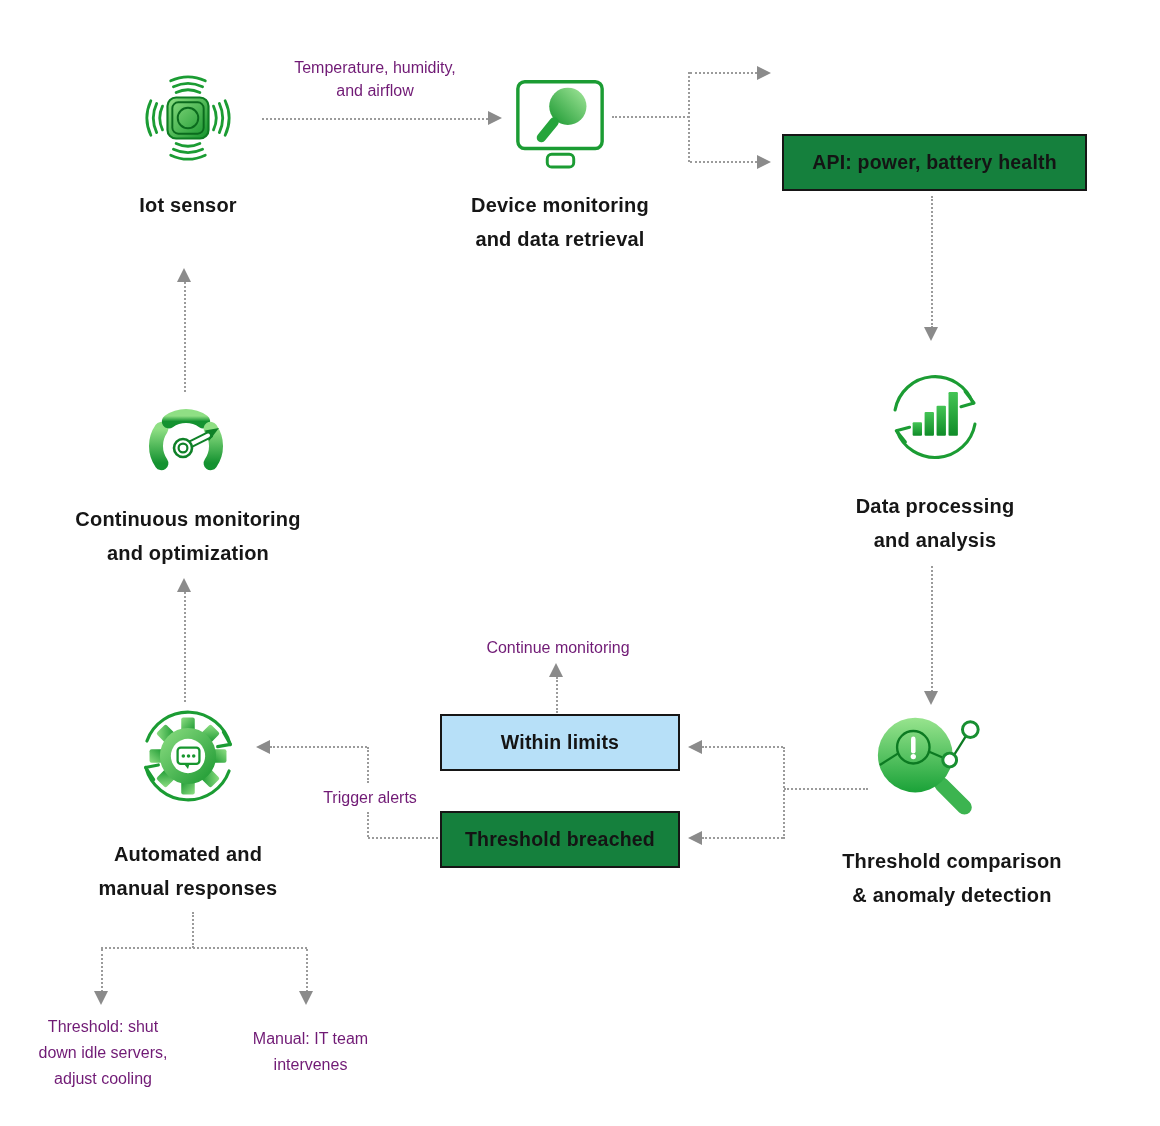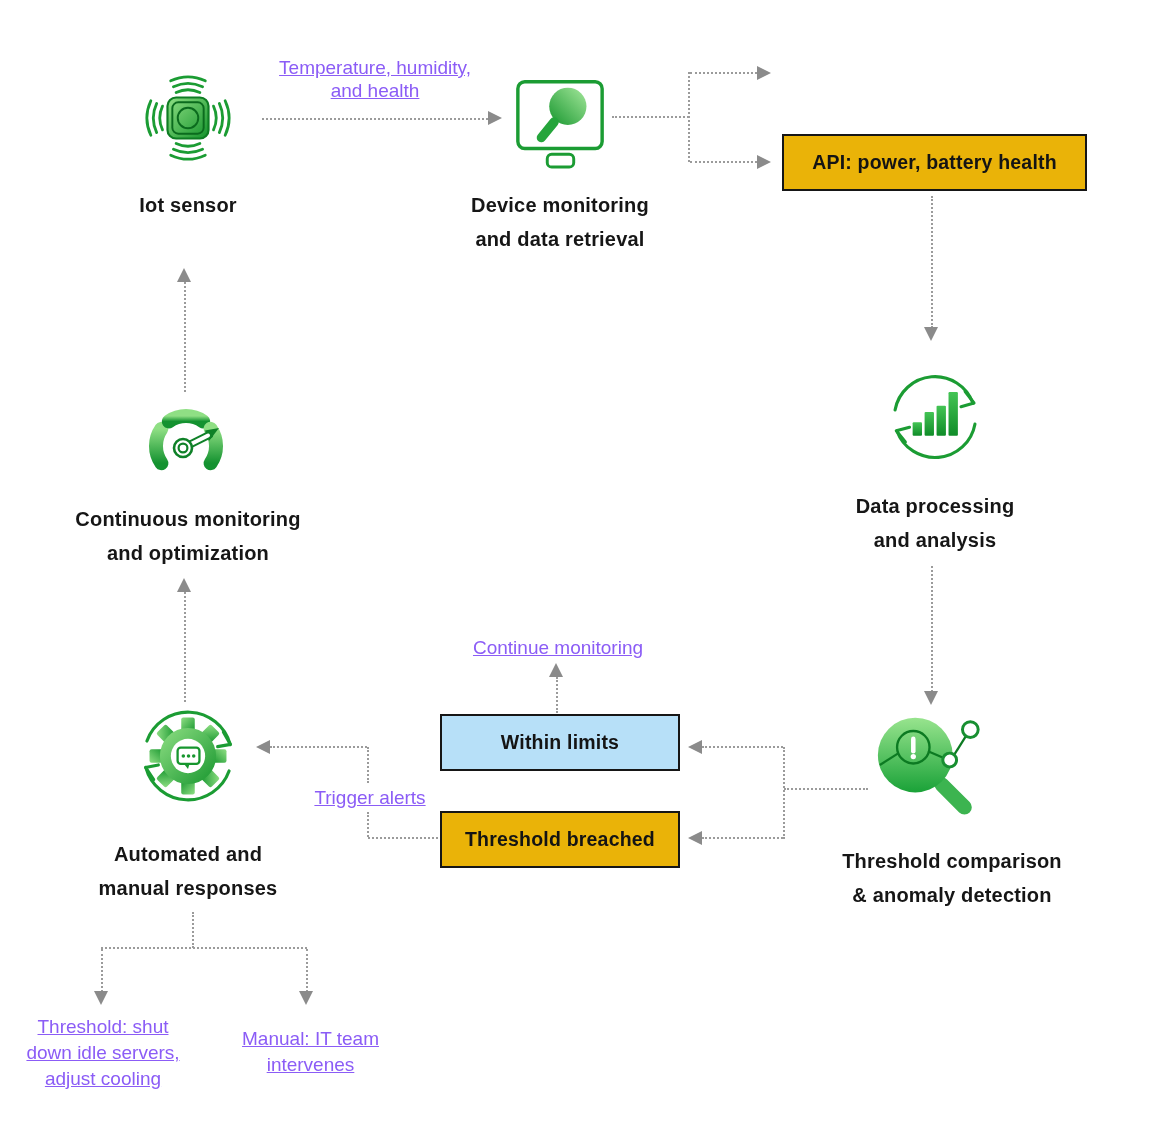--- a/index.html
+++ b/index.html
@@ -15,9 +15,8 @@
   }
   
   .note{
-    position:absolute;text-align:center;font-weight:400;font-size:19px;line-height:23px;
-    color:#8b5cf6;
-    text-decoration:underline;
+    position:absolute;text-align:center;font-weight:400;font-size:16px;line-height:23px;
+    color:#701a75;
   }
   .note.big-lh{line-height:26px;}
   

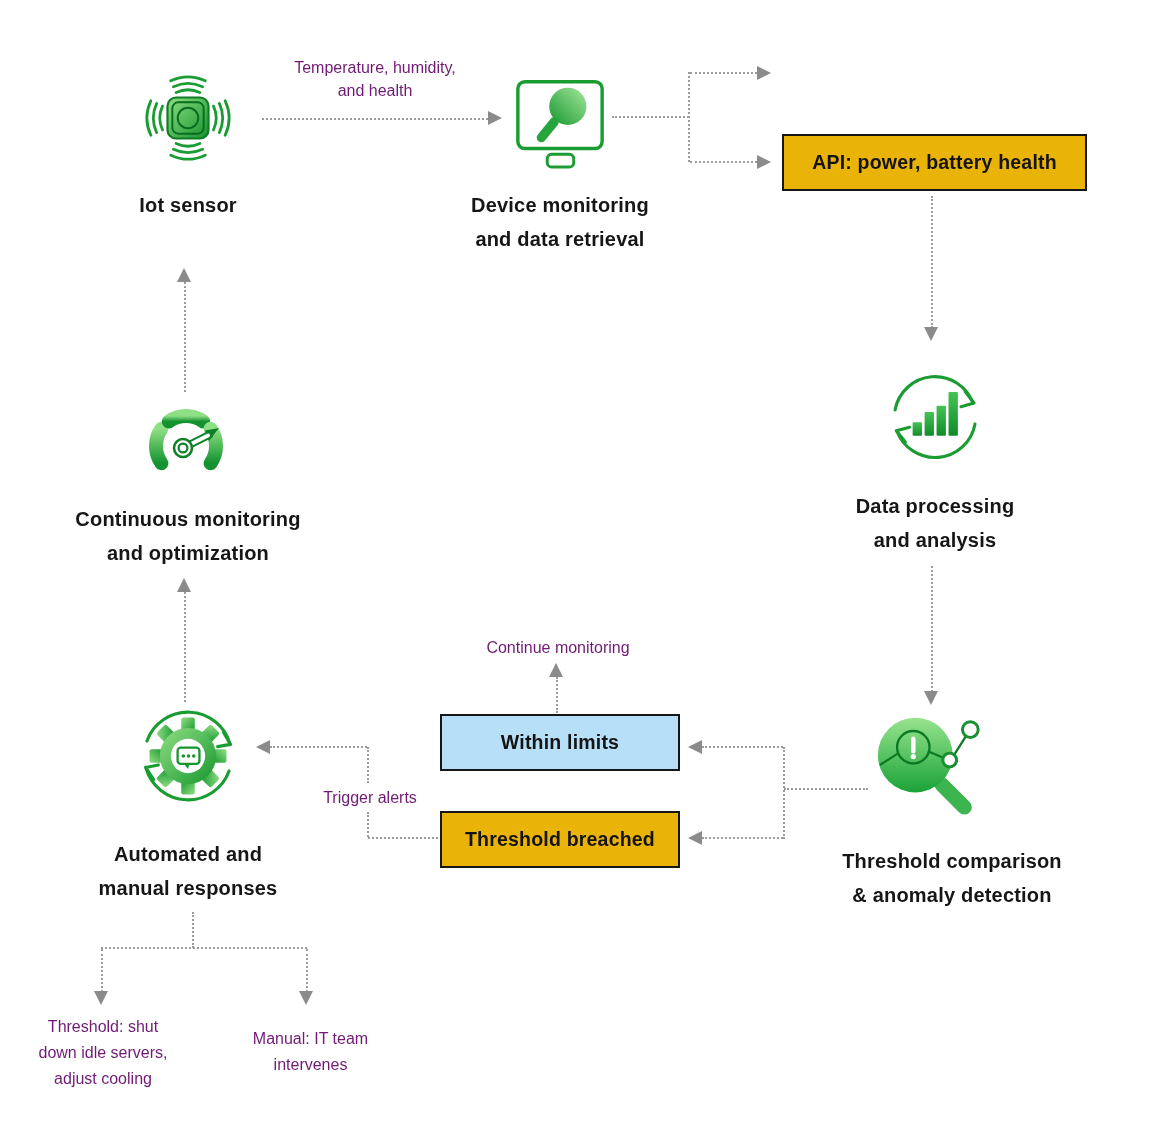--- a/index.html
+++ b/index.html
@@ -227,7 +227,7 @@
 
   <div class="note" style="left:265px;top:56px;width:220px">
     <div>Temperature, humidity,</div>
-    <div>and health</div>
+    <div>and airflow</div>
   </div>
 
   <div class="note" style="left:458px;top:636px;width:200px">Continue monitoring</div>

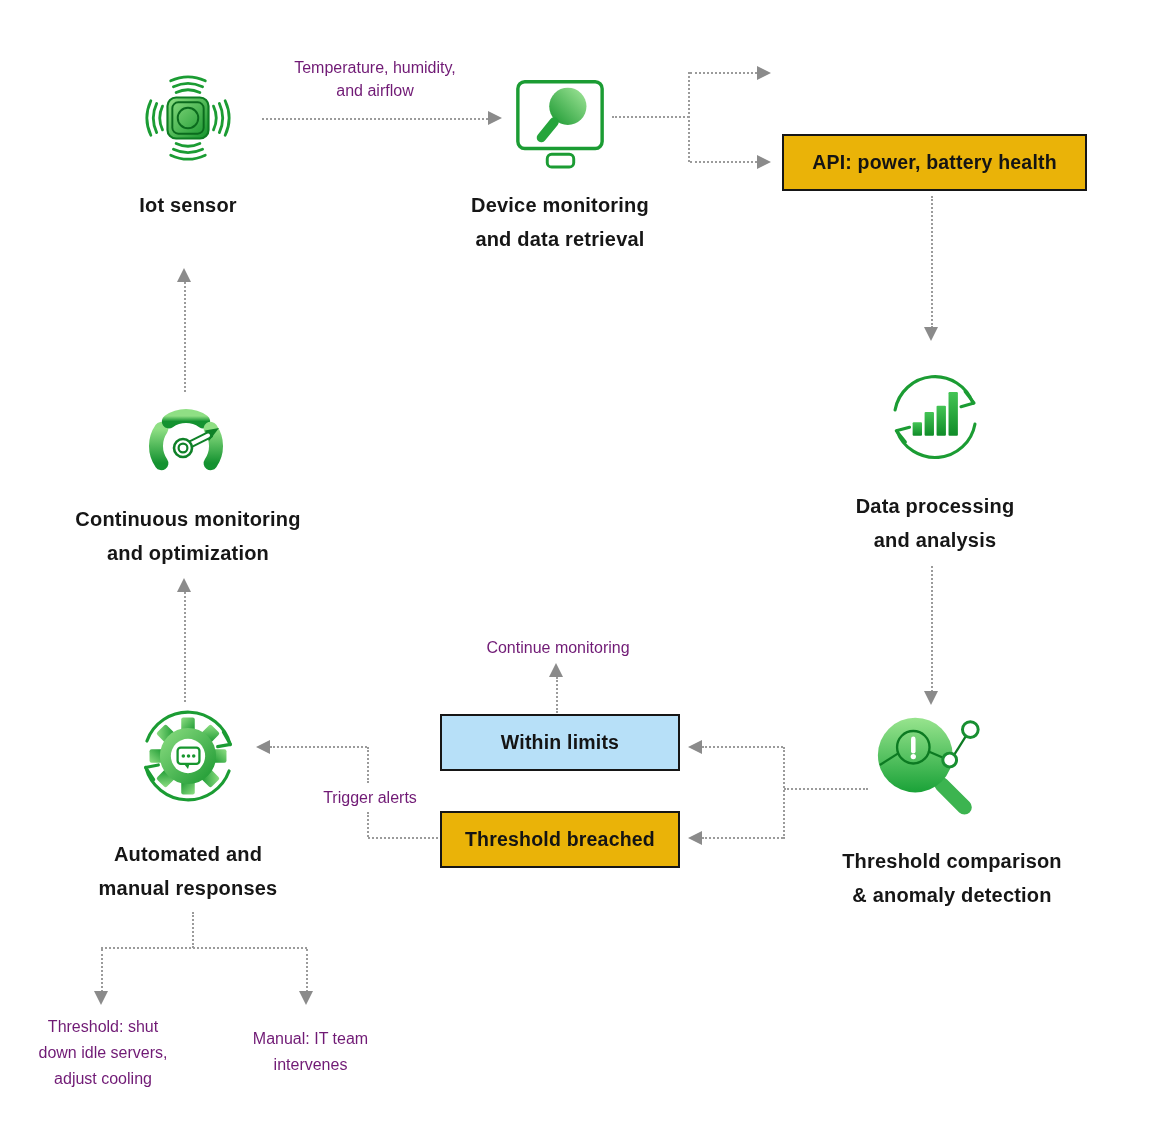--- a/index.html
+++ b/index.html
@@ -26,7 +26,7 @@
     box-sizing:border-box;letter-spacing:.2px;
   }
   .fill-blue{background:#b7e0f8;}
-  .fill-yellow{background:#eab308;}
+  .fill-yellow{background:#15803d;}
   
   .hline{position:absolute;height:0;border-top:2.5px dotted #9b9b9b;}
   .vline{position:absolute;width:0;border-left:2.5px dotted #9b9b9b;}

